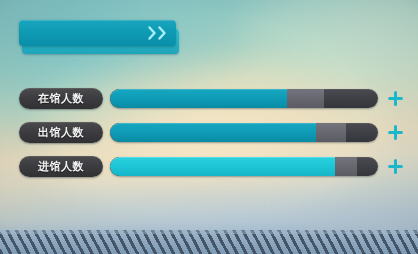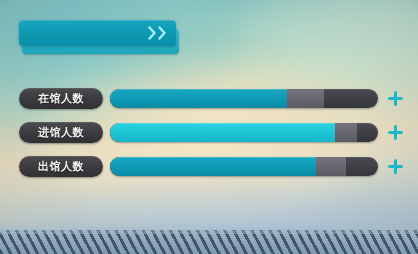--- a/index.html
+++ b/index.html
@@ -286,6 +286,21 @@
 
     <div class="row">
       <div class="pill">
+        <span class="pill-text">出馆人数</span>
+      </div>
+      <div class="track">
+        <div class="seg-mid" style="width:88%"></div>
+        <div class="seg-fill teal-dark" style="width:77%"></div>
+      </div>
+      <div class="plus-btn">
+        <svg class="plus-svg" width="15" height="15" viewBox="0 0 15 15">
+          <path d="M7.5 1.6 L7.5 13.4 M1.6 7.5 L13.4 7.5" fill="none" stroke="#19b7c9" stroke-width="3" stroke-linecap="round"></path>
+        </svg>
+      </div>
+    </div>
+
+    <div class="row">
+      <div class="pill">
         <span class="pill-text">进馆人数</span>
       </div>
       <div class="track">
@@ -299,21 +314,6 @@
       </div>
     </div>
 
-    <div class="row">
-      <div class="pill">
-        <span class="pill-text">出馆人数</span>
-      </div>
-      <div class="track">
-        <div class="seg-mid" style="width:88%"></div>
-        <div class="seg-fill teal-dark" style="width:77%"></div>
-      </div>
-      <div class="plus-btn">
-        <svg class="plus-svg" width="15" height="15" viewBox="0 0 15 15">
-          <path d="M7.5 1.6 L7.5 13.4 M1.6 7.5 L13.4 7.5" fill="none" stroke="#19b7c9" stroke-width="3" stroke-linecap="round"></path>
-        </svg>
-      </div>
-    </div>
-
   </div>
 
   <div class="stripe-strip">

